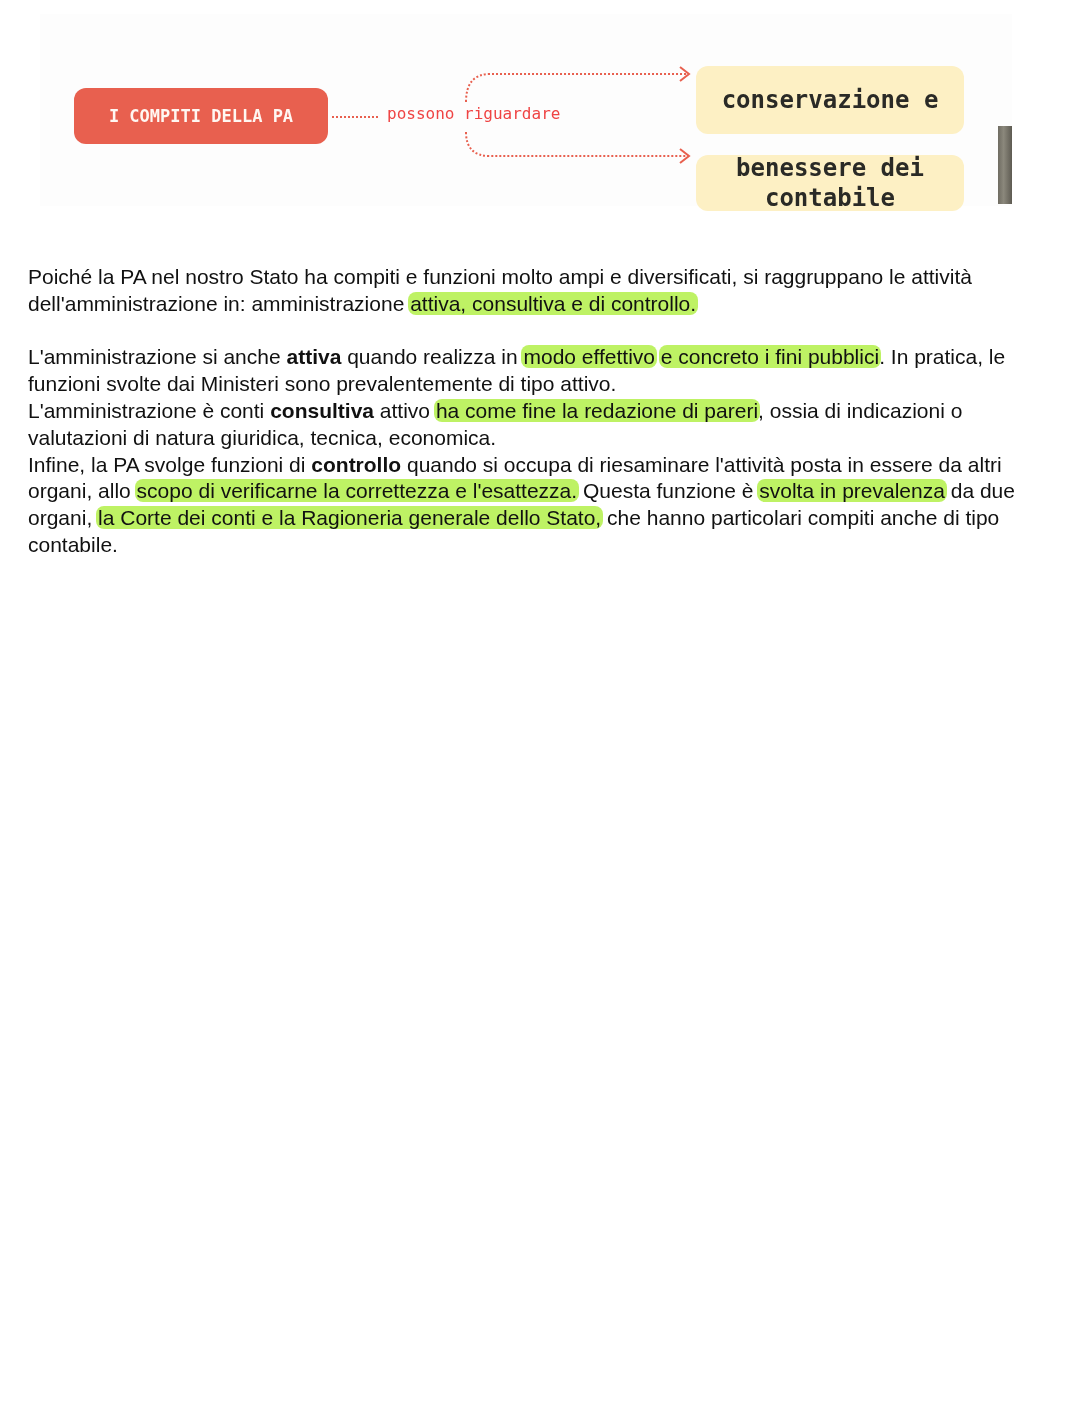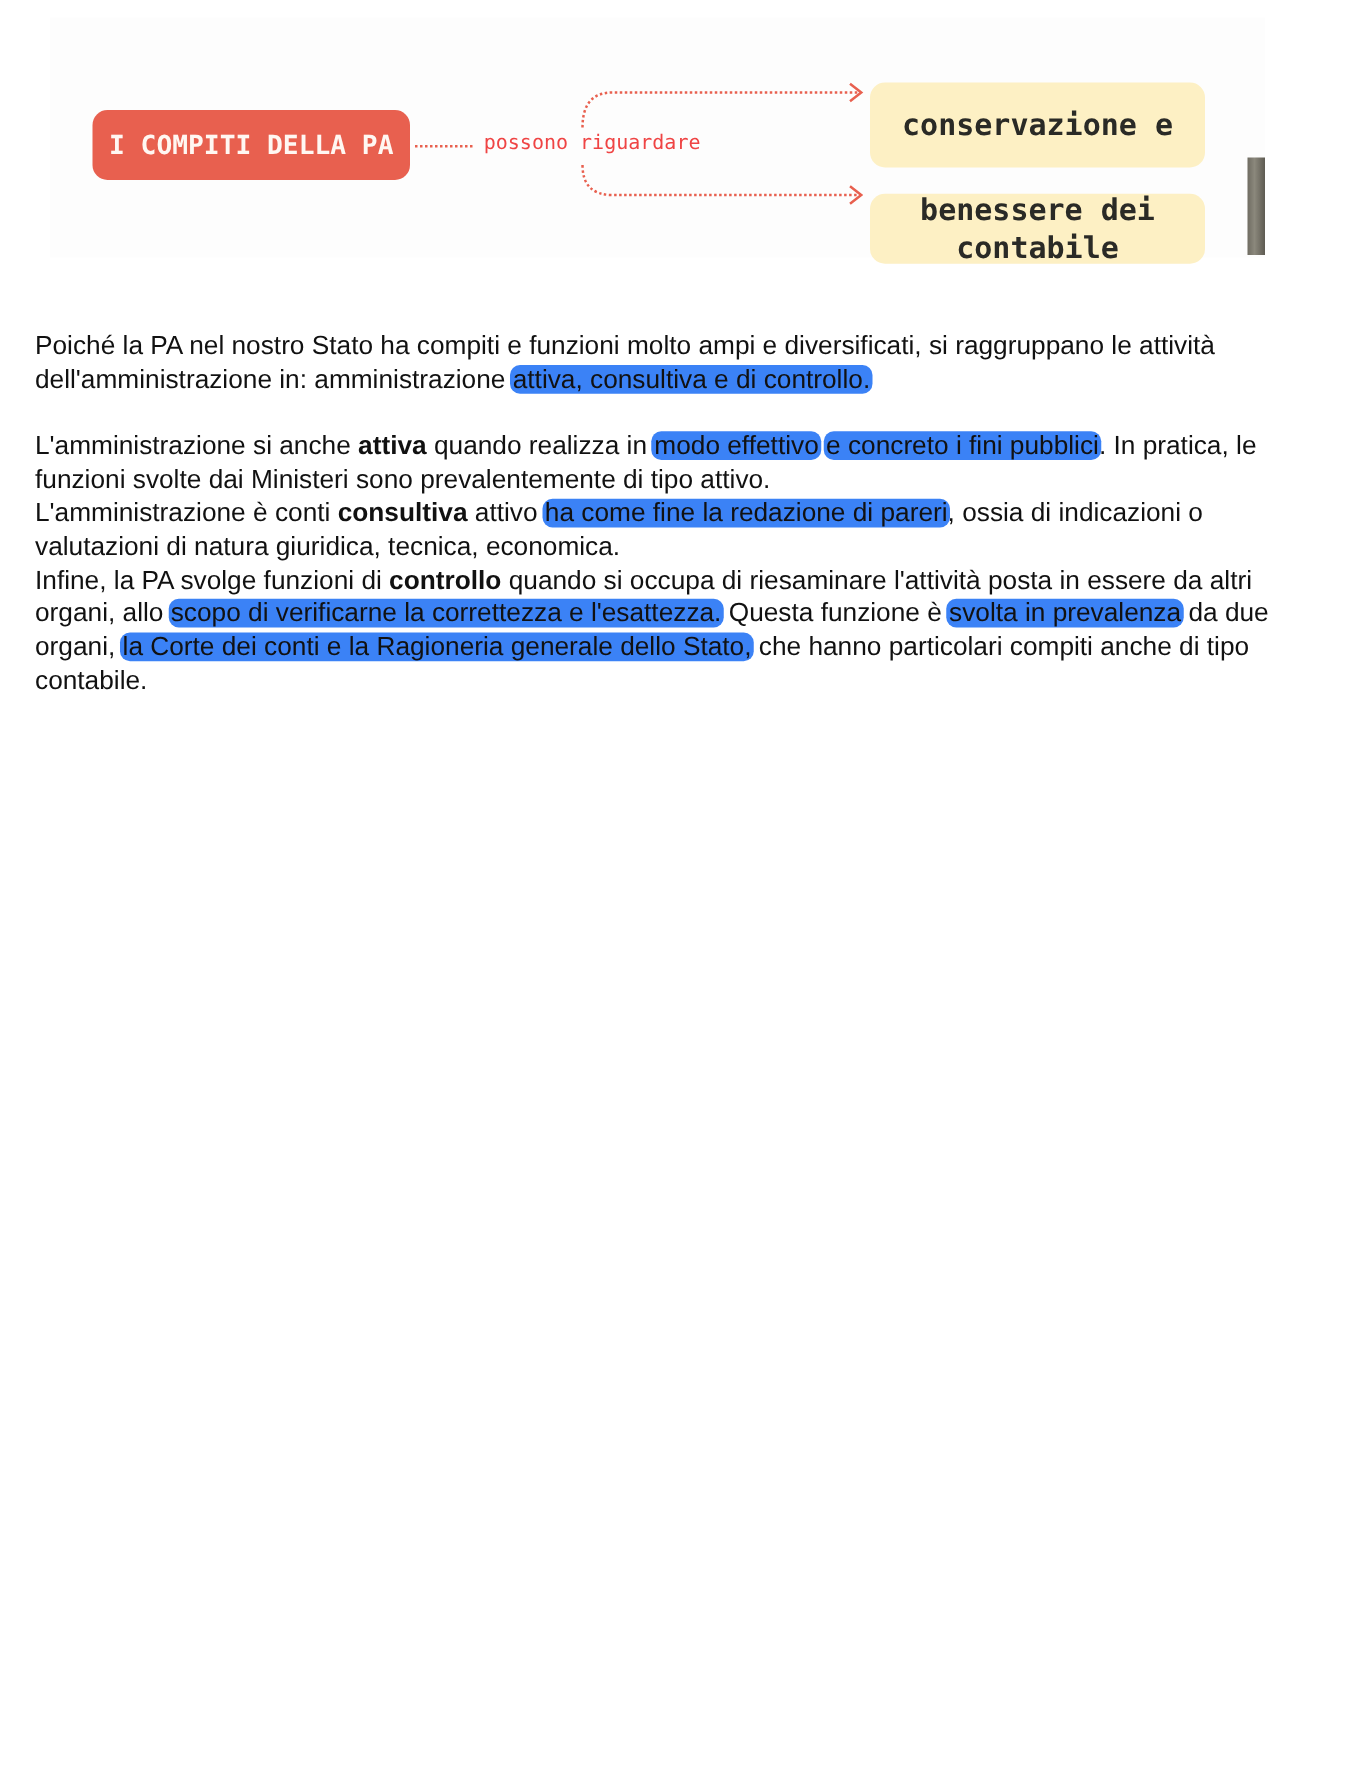--- a/index.html
+++ b/index.html
@@ -35,7 +35,7 @@
       color: #fff7f2;
       font-family: "DejaVu Sans Mono", monospace;
       font-weight: bold;
-      font-size: 21px;
+      font-size: 17px;
       letter-spacing: 0px;
       display: flex;
       align-items: center;

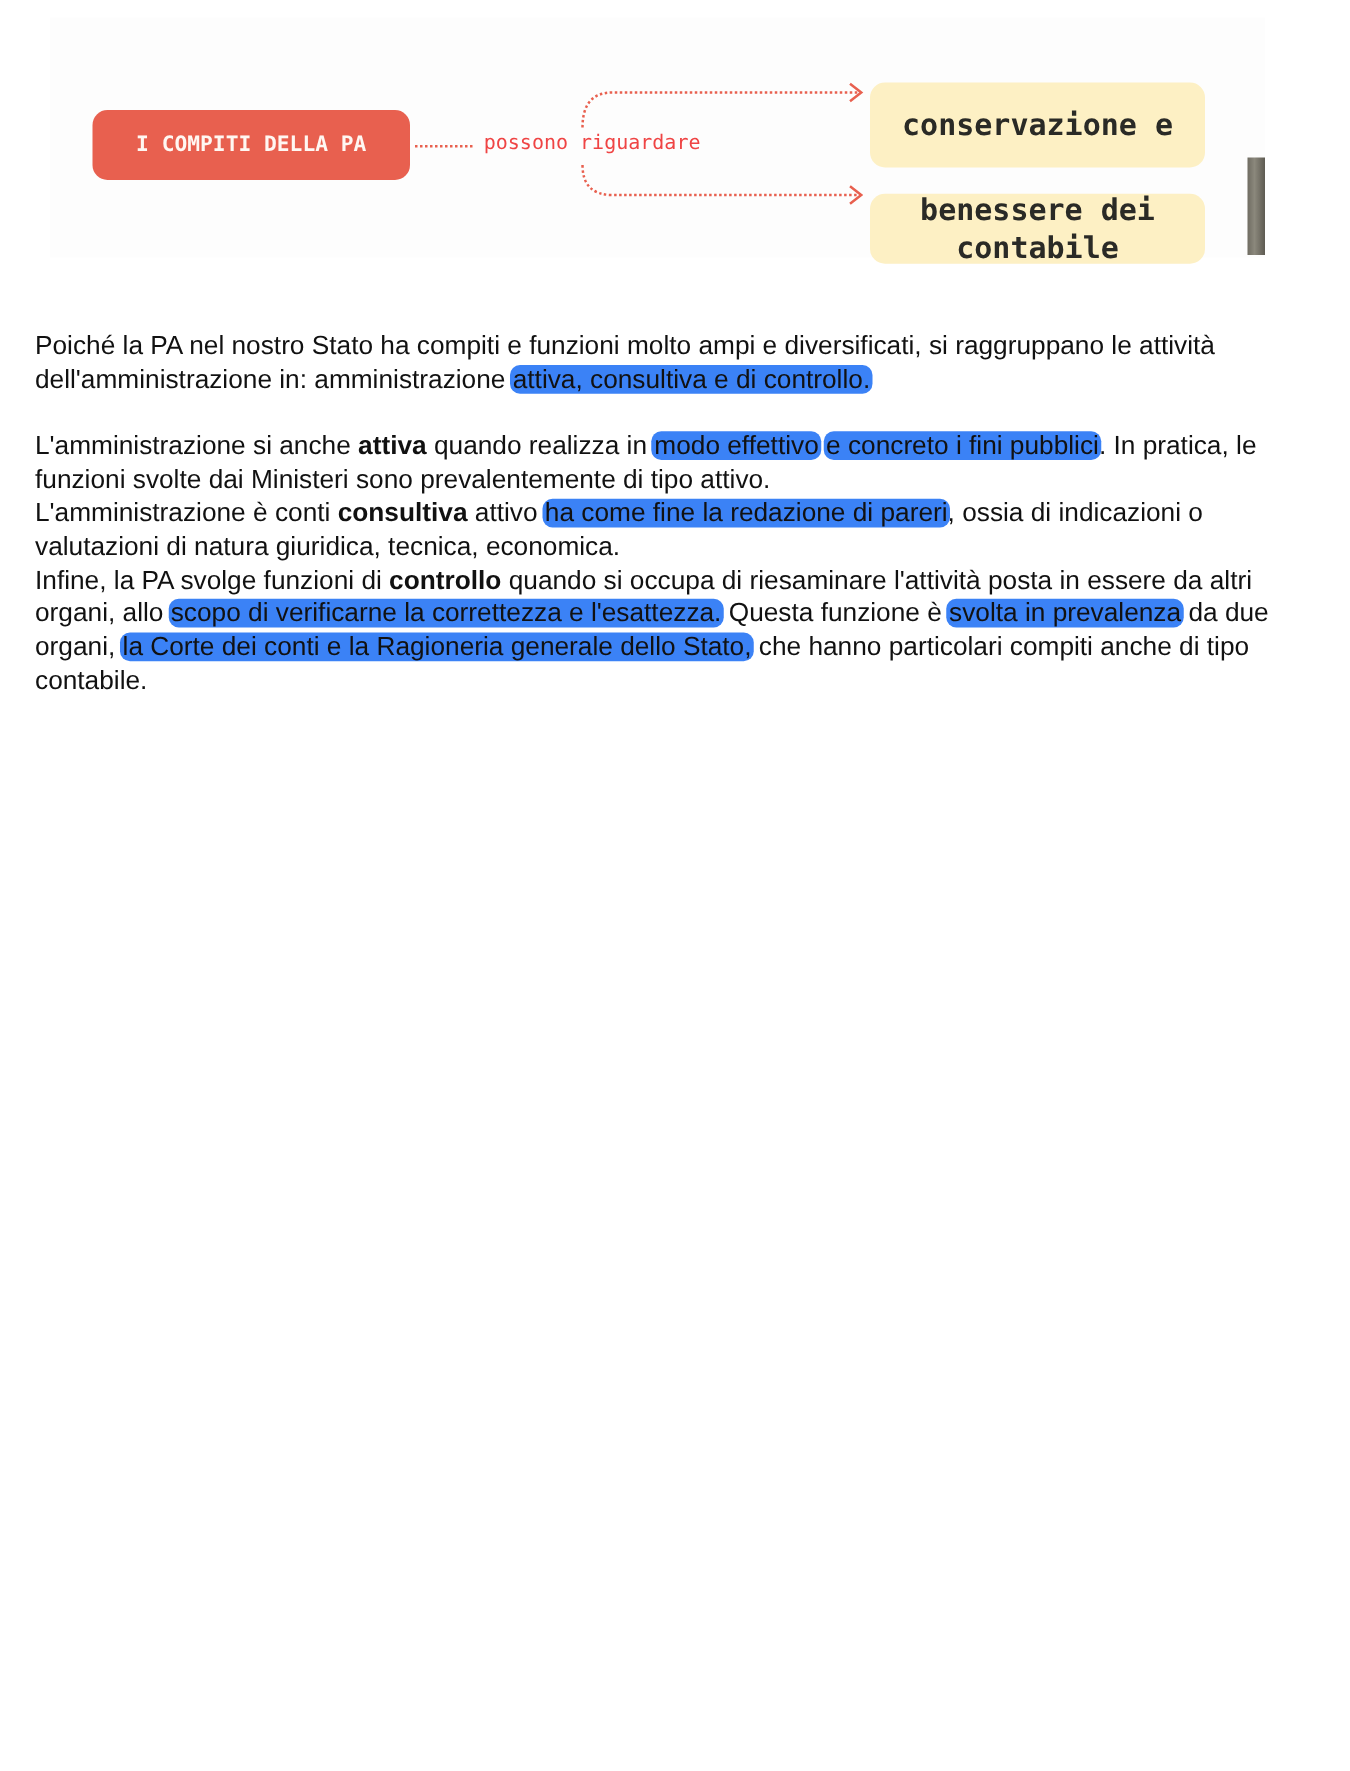--- a/index.html
+++ b/index.html
@@ -106,7 +106,7 @@
       height: 26.8px;
     }
     .hl {
-      background: #3b82f6;
+      background: #bef264;
       border-radius: 8px;
       padding: 0 2px;
       margin: 0 -2px;

